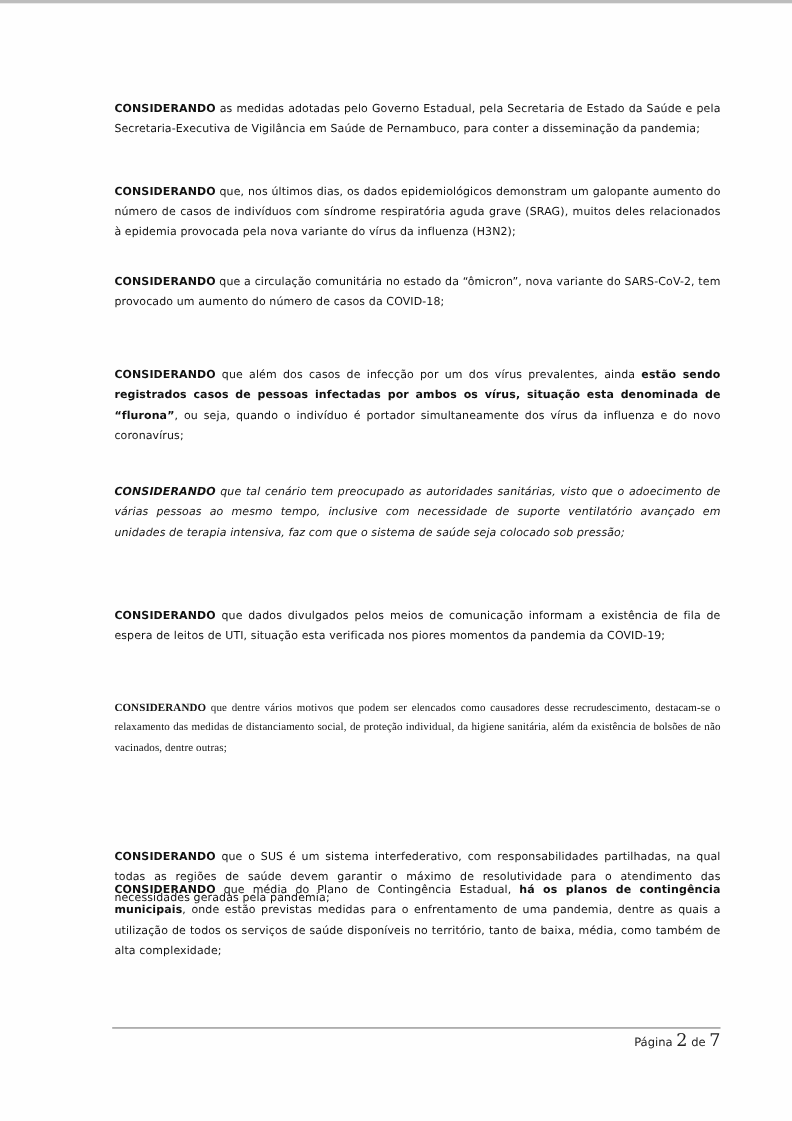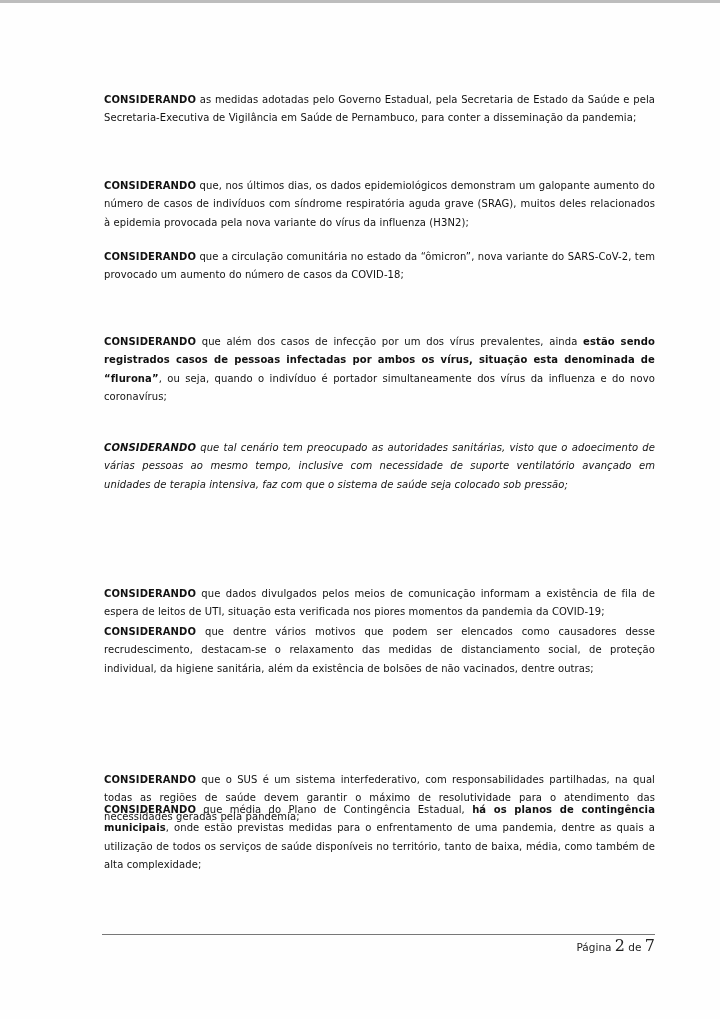--- a/index.html
+++ b/index.html
@@ -15,7 +15,7 @@
     }
     .para b { font-weight: bold; }
     .p1 { position: absolute; top: 0; }
-    .p2 { position: absolute; top: 86px; }
+    .p2 { position: absolute; top: 75px; }
     .p3 { position: absolute; top: 157px; }
     .p4 { position: absolute; top: 242px; }
     .p5 { position: absolute; top: 348px; font-style: italic; }

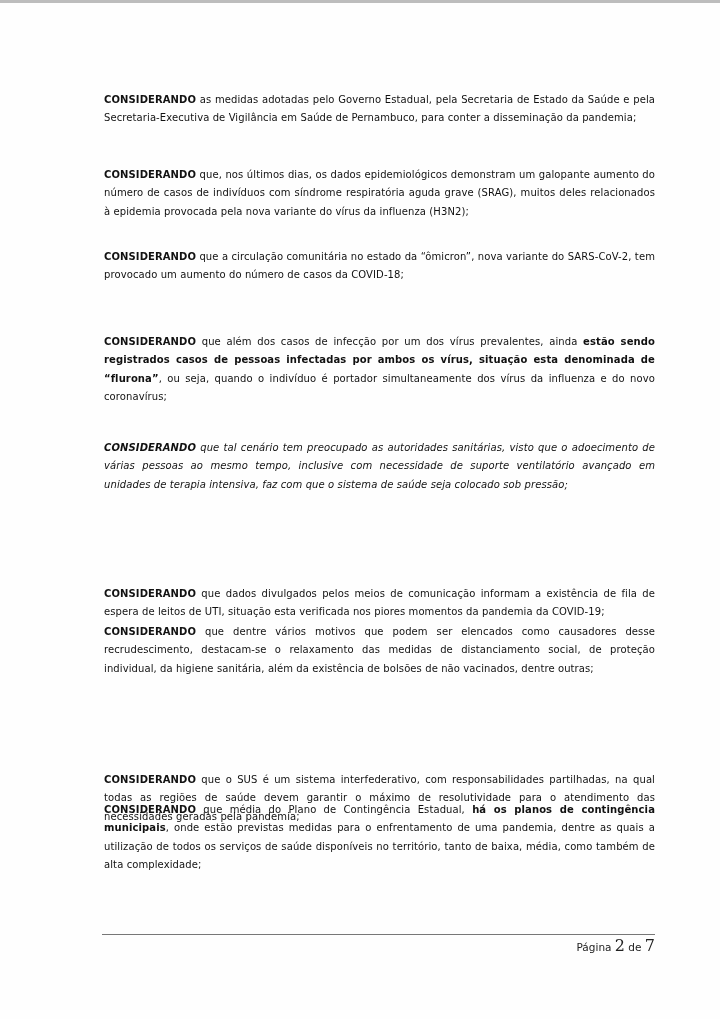--- a/index.html
+++ b/index.html
@@ -19,7 +19,7 @@
     .p3 { position: absolute; top: 157px; }
     .p4 { position: absolute; top: 242px; }
     .p5 { position: absolute; top: 348px; font-style: italic; }
-    .p6 { position: absolute; top: 461px; margin-top: 33px; }
+    .p6 { position: absolute; top: 461px; }
     .p7 { position: absolute; top: 532px; }
     .p8 { position: absolute; top: 640px; margin-top: 40px; }
     .p9 { position: absolute; top: 710px; }

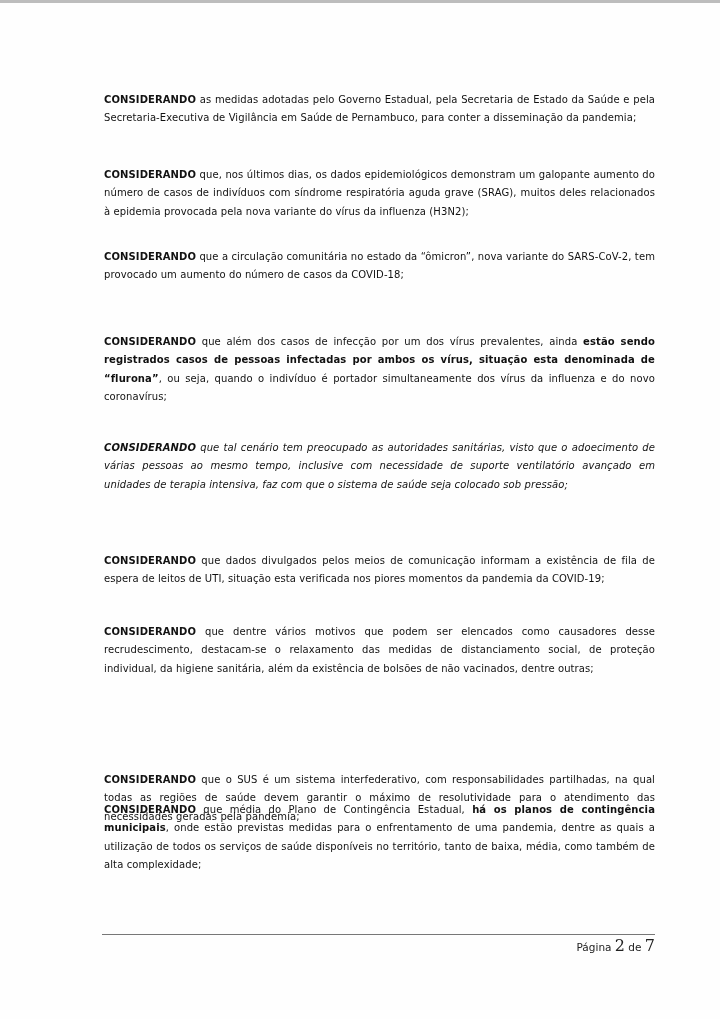--- a/index.html
+++ b/index.html
@@ -20,7 +20,7 @@
     .p4 { position: absolute; top: 242px; }
     .p5 { position: absolute; top: 348px; font-style: italic; }
     .p6 { position: absolute; top: 461px; }
-    .p7 { position: absolute; top: 532px; }
+    .p7 { position: absolute; top: 544px; font-family: Liberation Serif, serif; }
     .p8 { position: absolute; top: 640px; margin-top: 40px; }
     .p9 { position: absolute; top: 710px; }
     .footer-rule { position: absolute; left: 102px; top: 934px; width: 553px; height: 1px; background: #777; }

